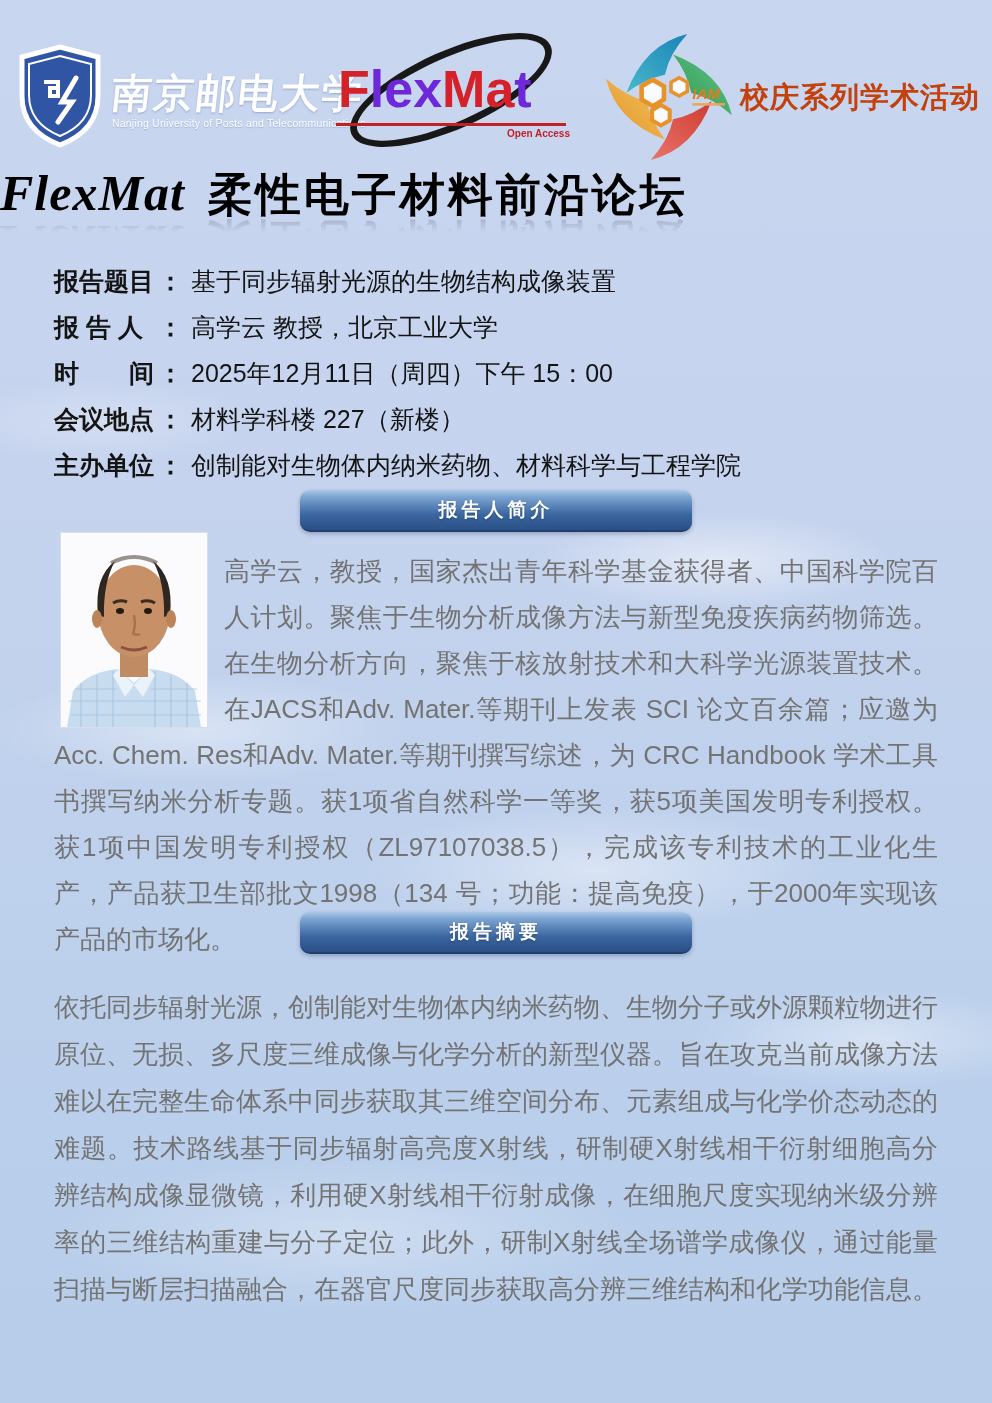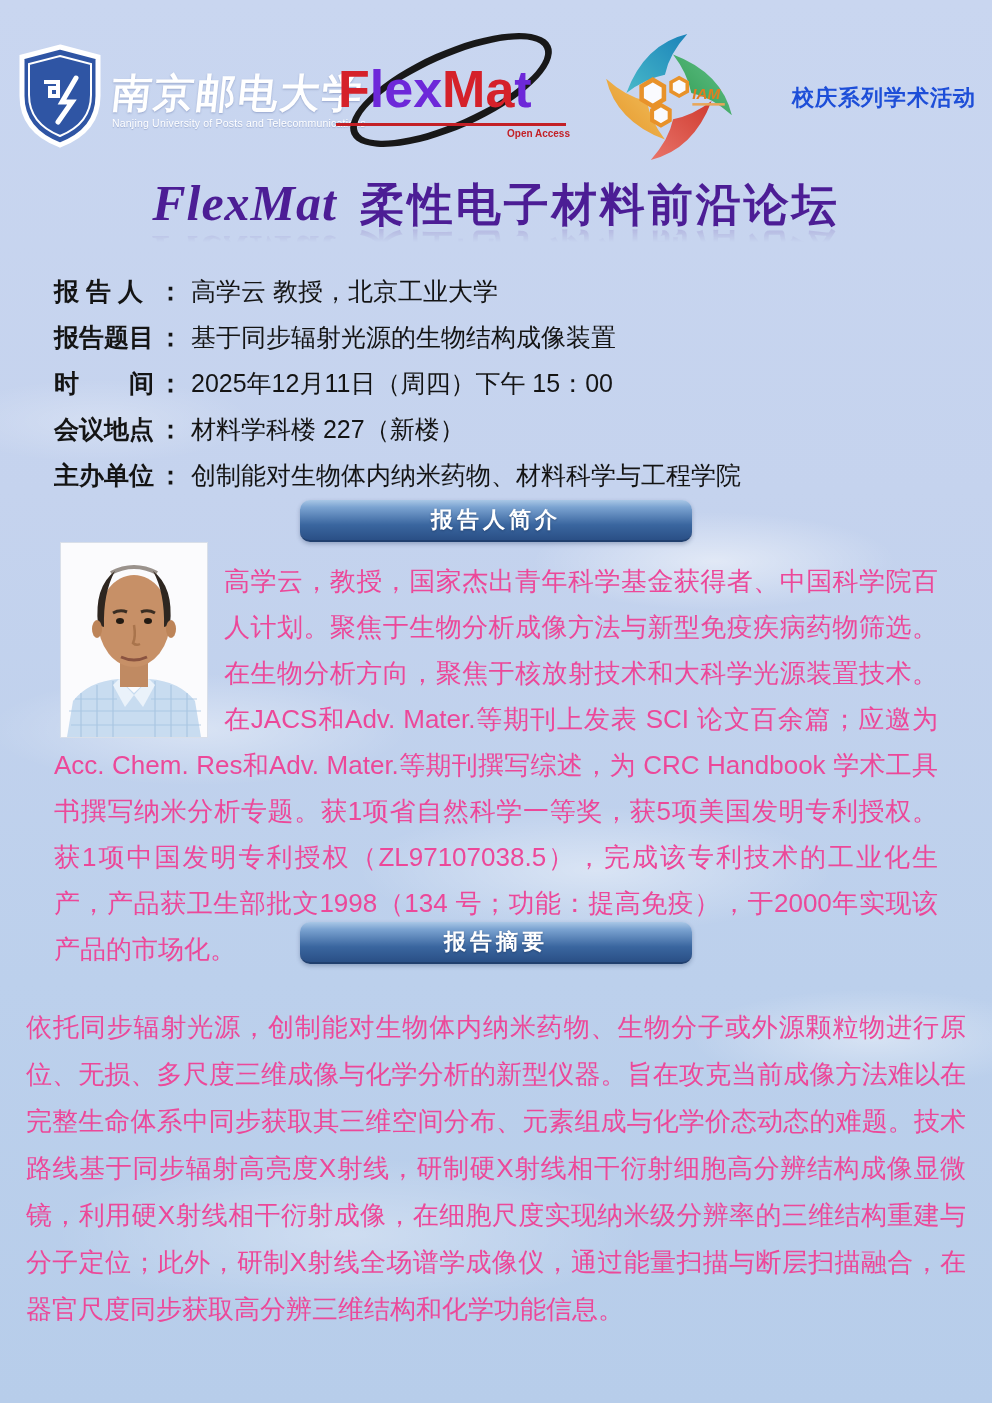--- a/index.html
+++ b/index.html
@@ -44,8 +44,8 @@
   
   .iam{width:142px;height:142px;flex:0 0 auto;margin-left:24px;margin-top:-2px;}
   
-  .badge{margin-left:auto;padding-right:6px;font-size:22px;font-weight:900;
-         letter-spacing:1px;color:#1d4ed8;white-space:nowrap;}
+  .badge{margin-left:auto;padding-right:6px;font-size:29px;font-weight:900;
+         letter-spacing:1px;color:#c2410c;white-space:nowrap;}
 
   
   .main-title{

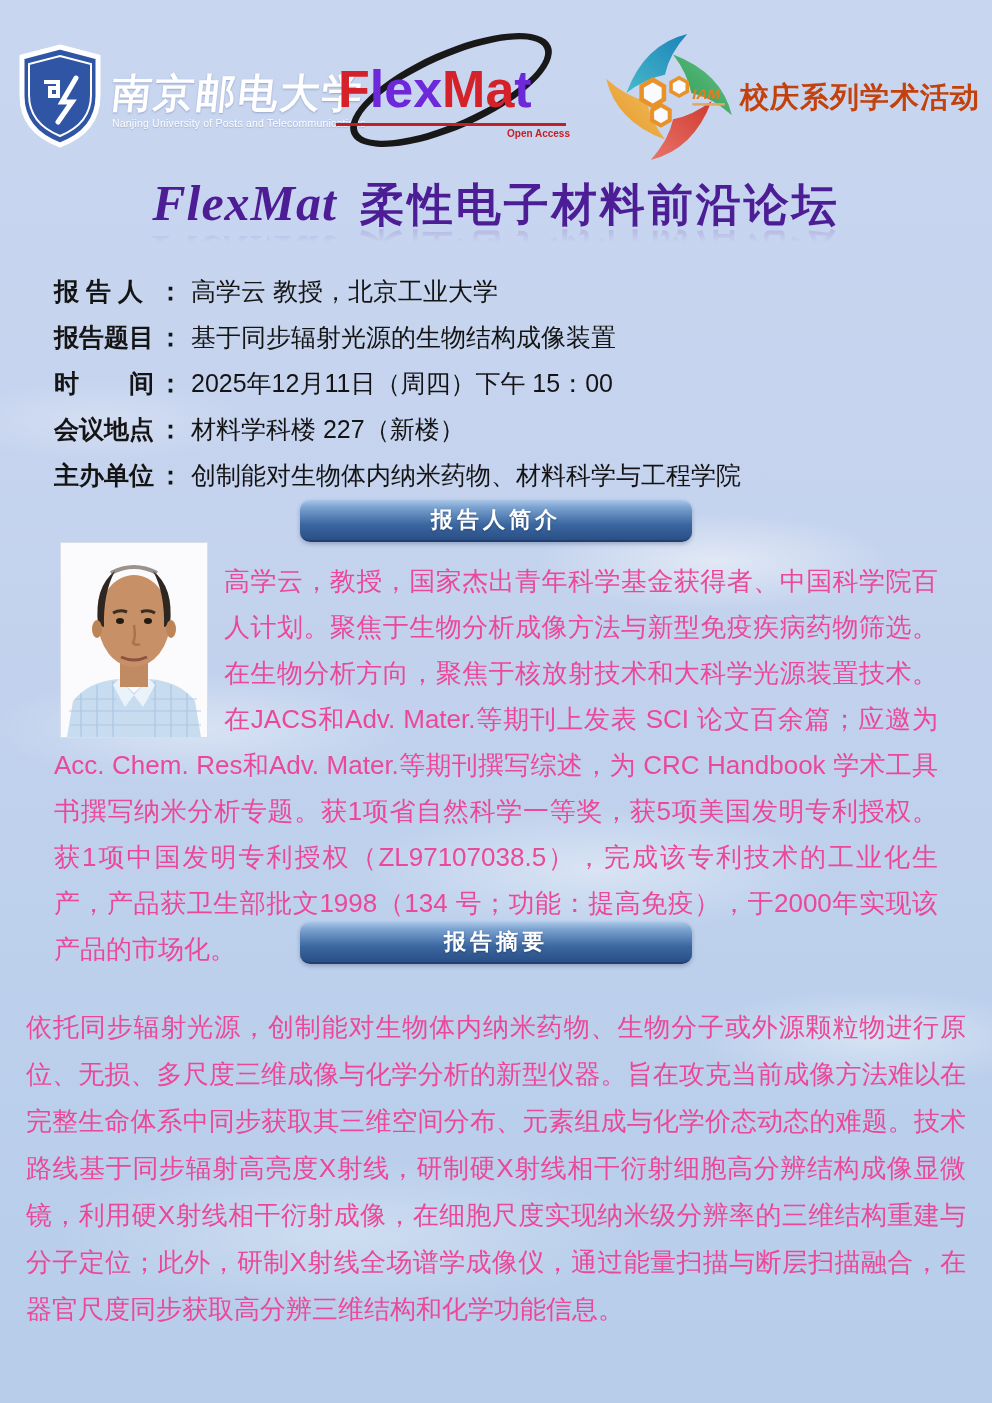--- a/index.html
+++ b/index.html
@@ -49,7 +49,7 @@
 
   
   .main-title{
-    margin:12px 0 0 0;text-align:center;font-weight:900;line-height:58px;color:#4c1d95;
+    margin:2px 0 0 0;font-weight:900;line-height:58px;color:#000000;
     -webkit-box-reflect:below -20px linear-gradient(transparent 62%, rgba(0,0,0,.28));
   }
   .title-en{font-family:"Liberation Serif","DejaVu Serif",serif;font-style:italic;

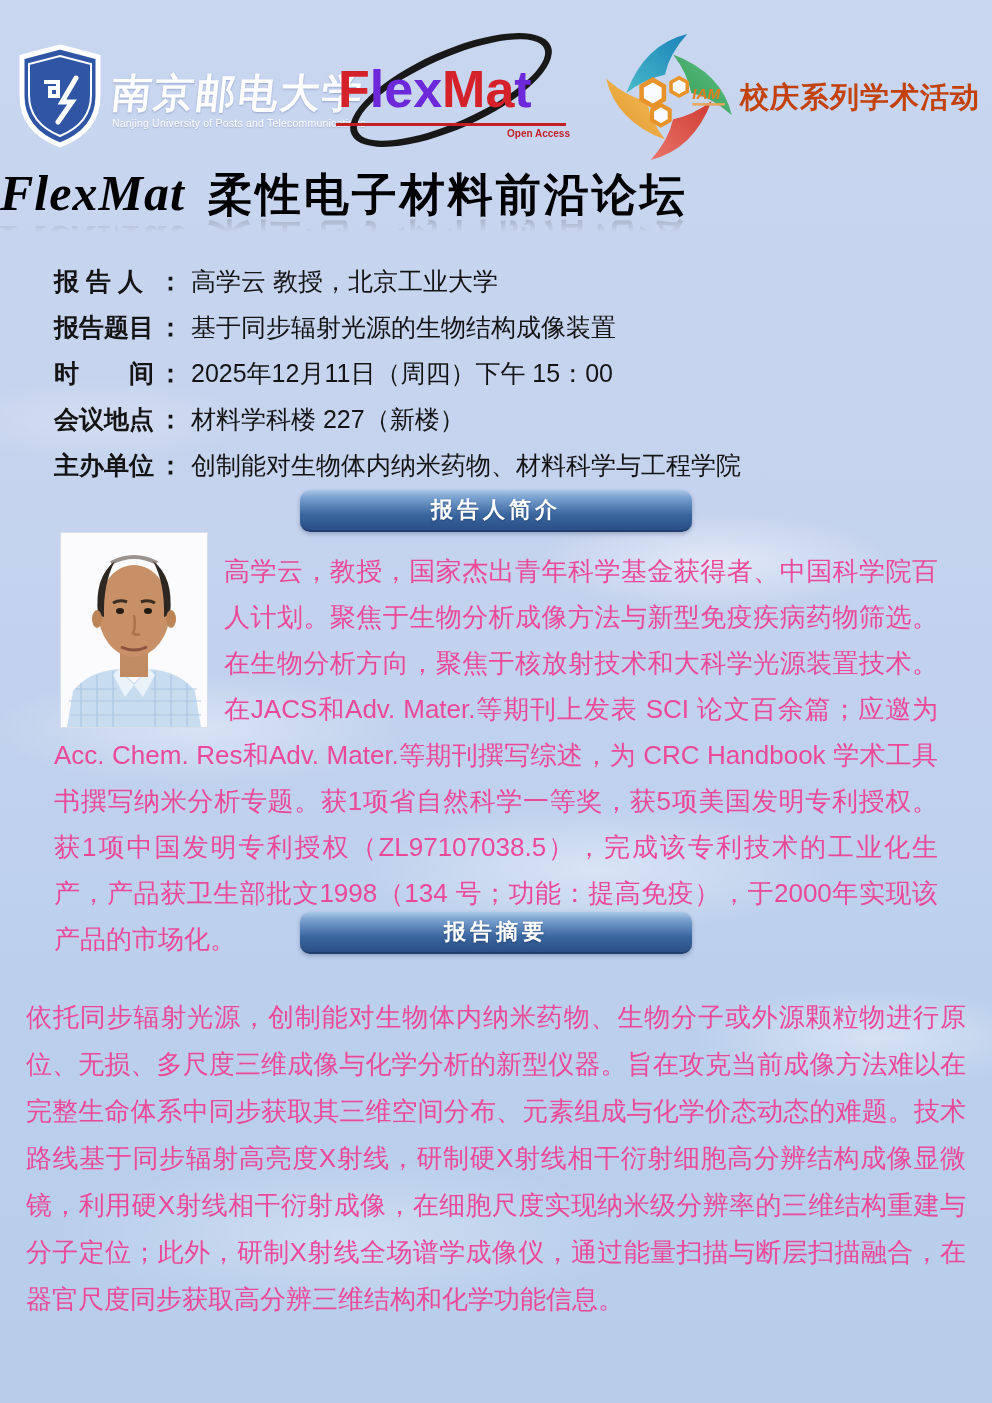--- a/index.html
+++ b/index.html
@@ -159,10 +159,10 @@
 
   <div class="info">
     <div class="info-row">
+      <span class="info-label">报告题目</span><span class="info-colon">：</span><span class="info-value">基于同步辐射光源的生物结构成像装置</span>
+    </div>
+    <div class="info-row">
       <span class="info-label">报 告 人</span><span class="info-colon">：</span><span class="info-value">高学云 教授，北京工业大学</span>
-    </div>
-    <div class="info-row">
-      <span class="info-label">报告题目</span><span class="info-colon">：</span><span class="info-value">基于同步辐射光源的生物结构成像装置</span>
     </div>
     <div class="info-row">
       <span class="info-label">时　　间</span><span class="info-colon">：</span><span class="info-value">2025年12月11日（周四）下午 15：00</span>

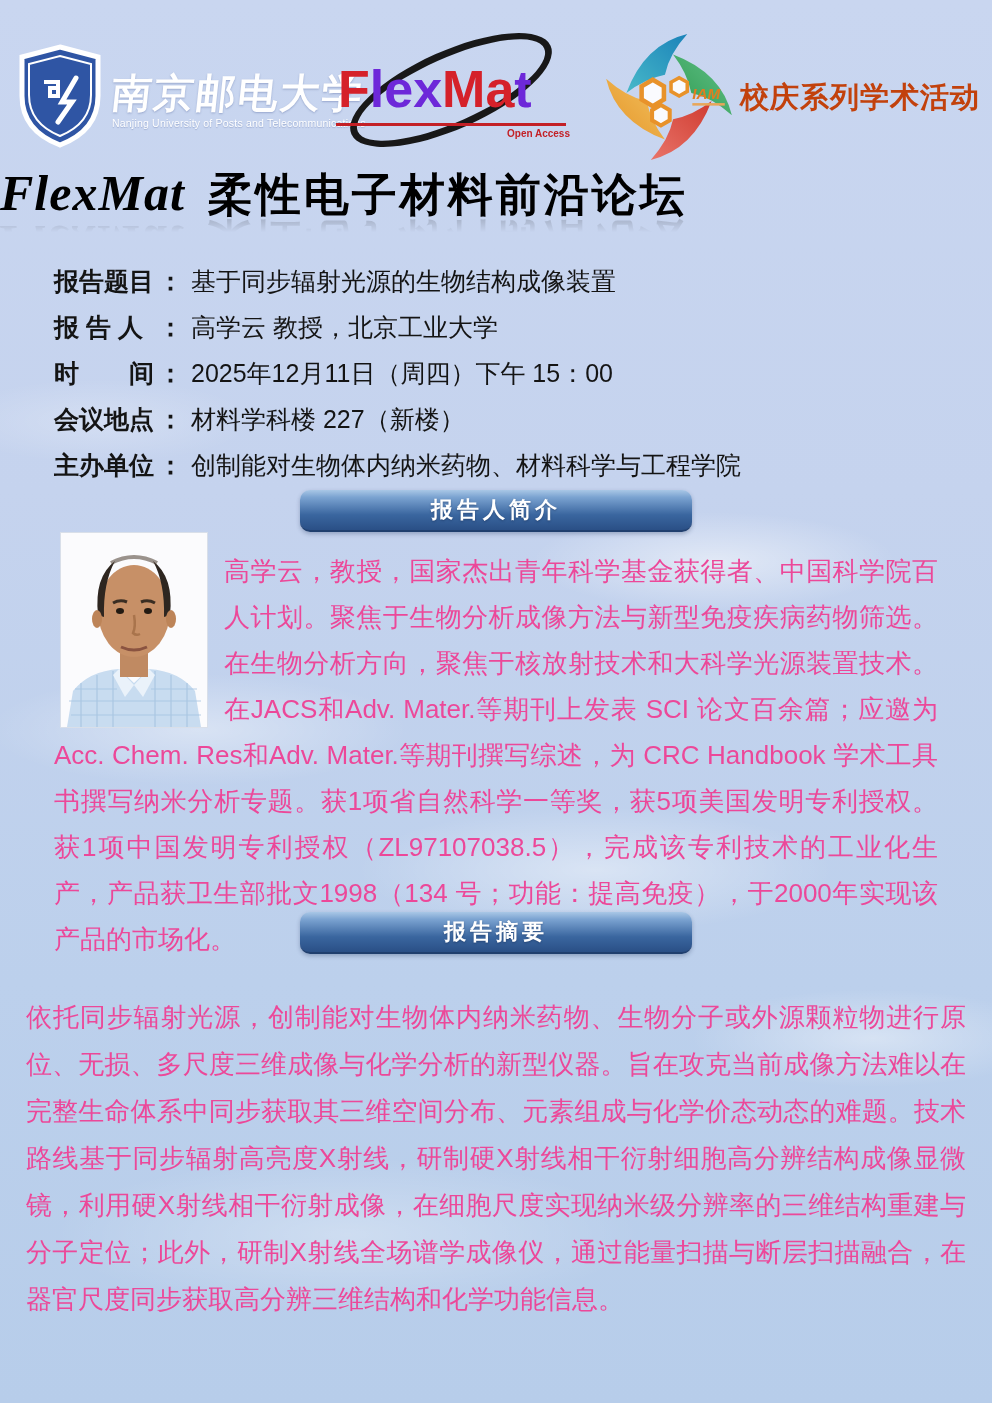--- a/index.html
+++ b/index.html
@@ -70,7 +70,7 @@
     border-bottom:2px solid #203f6e;box-shadow:0 2px 4px rgba(30,50,90,.30);
     display:flex;align-items:center;justify-content:center;
   }
-  .banner span{color:#ffffff;font-size:22px;font-weight:800;letter-spacing:4px;
+  .banner span{color:#ffffff;font-size:19px;font-weight:800;letter-spacing:4px;
                text-shadow:0 1px 2px rgba(20,40,80,.45);}
   .banner-abstract{margin:-50px auto 16px;position:relative;z-index:2;}
 

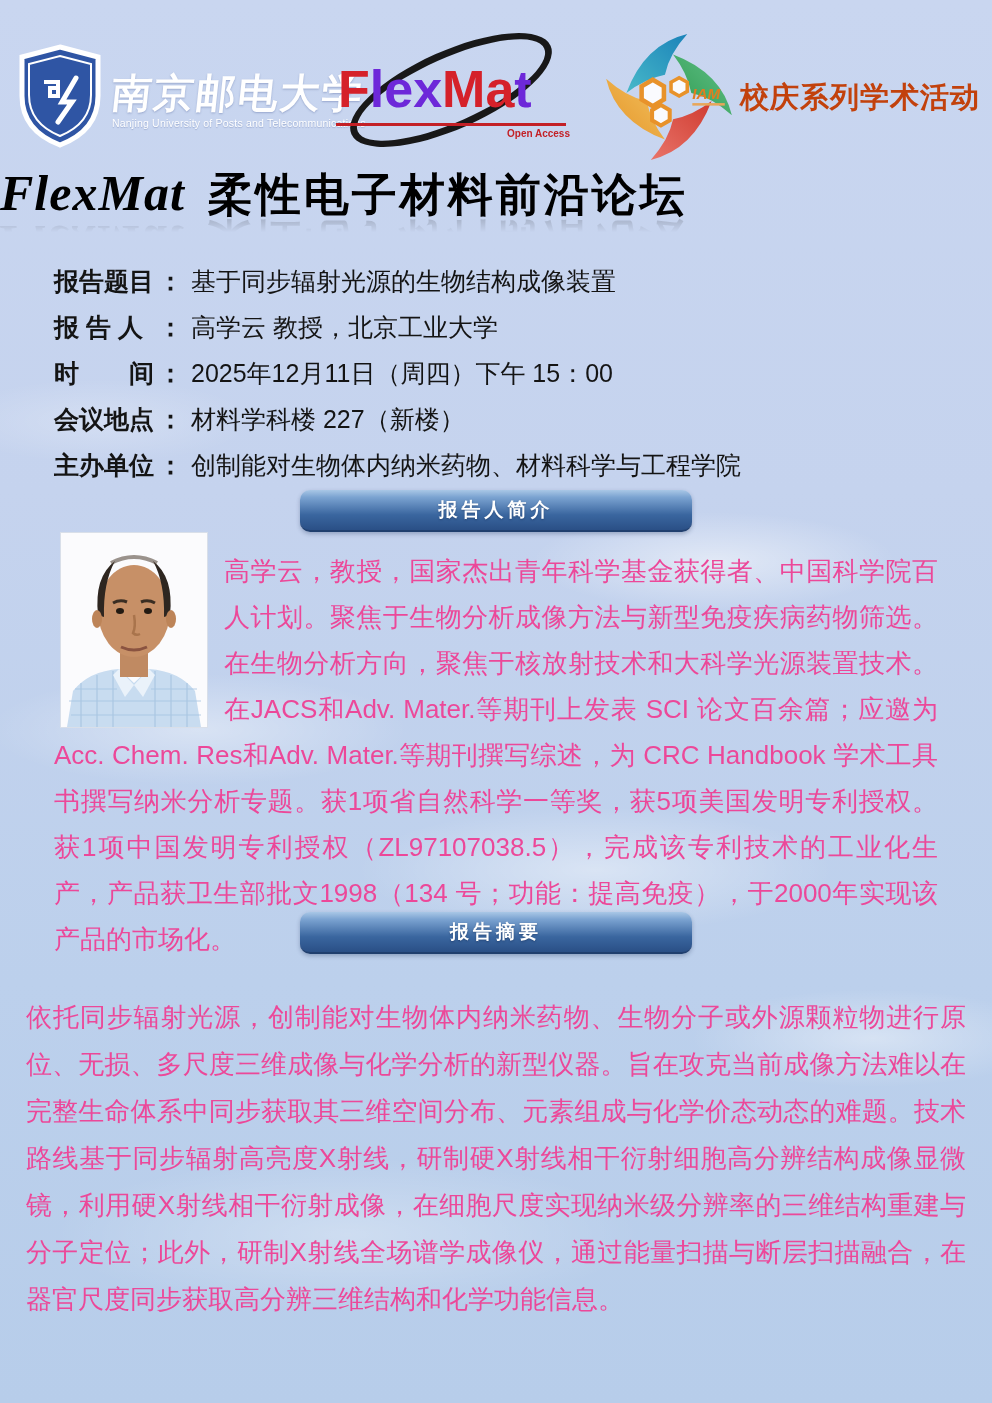--- a/index.html
+++ b/index.html
@@ -79,7 +79,7 @@
   .speaker-photo{float:left;width:148px;height:196px;margin:-16px 16px 0 6px;
                  border:1px solid #d9dfe9;background:#fcfcfd;box-sizing:border-box;}
   .speaker-photo svg{display:block;}
-  .para{margin:0;font-size:26px;line-height:46px;text-align:justify;color:#ec4899;}
+  .para{margin:0;font-size:26px;line-height:46px;text-align:justify;color:#737373;}
 
   
   .abstract-body{padding:0 26px;margin-top:40px;}

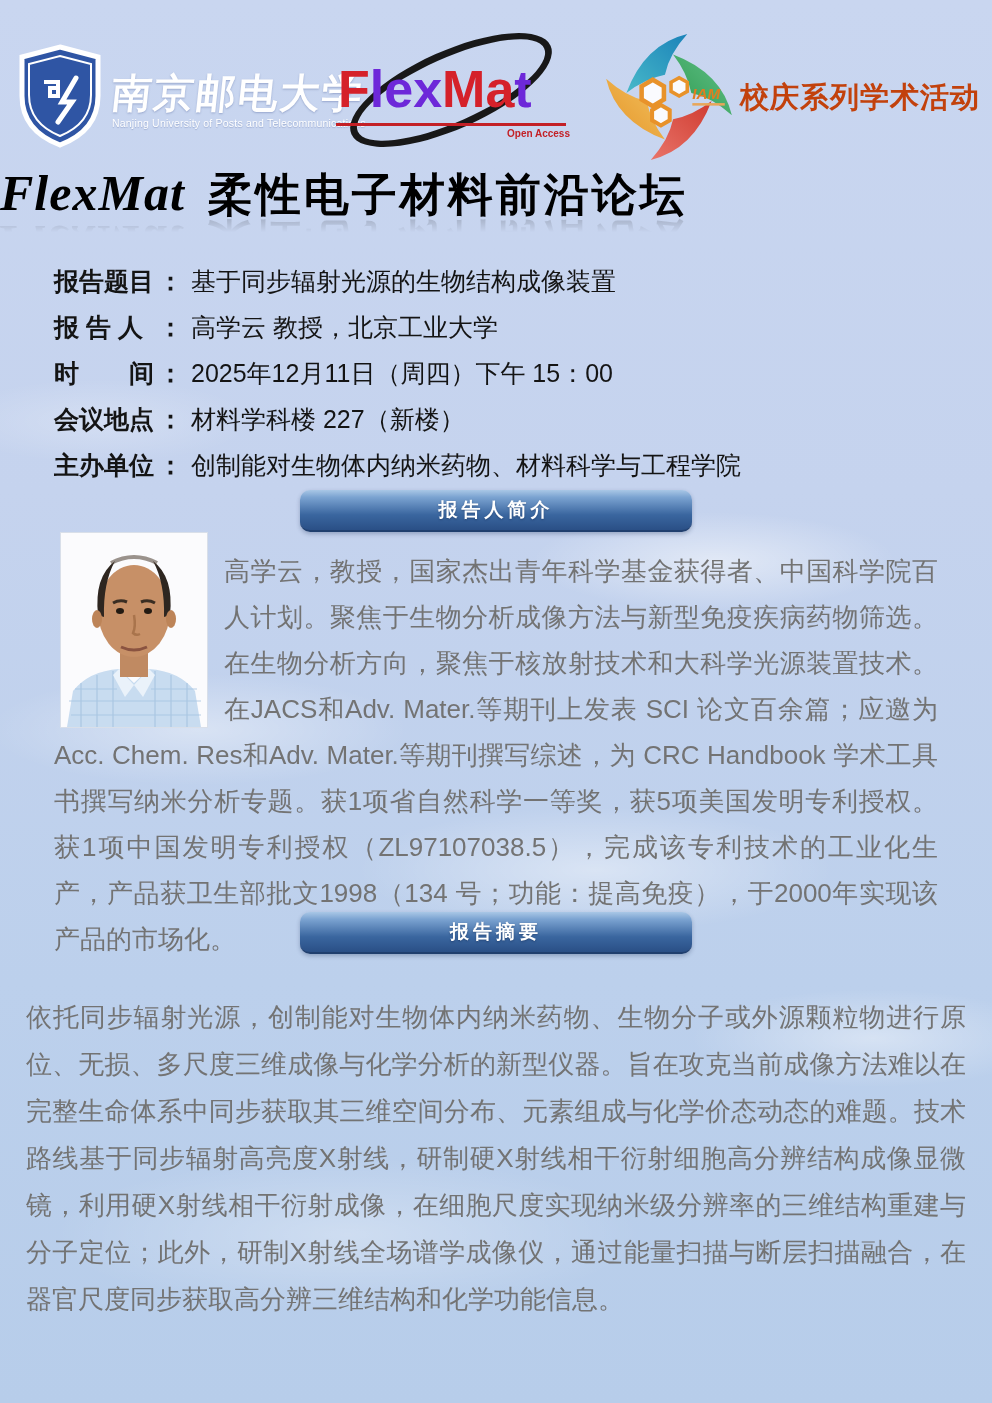--- a/index.html
+++ b/index.html
@@ -82,7 +82,7 @@
   .para{margin:0;font-size:26px;line-height:46px;text-align:justify;color:#737373;}
 
   
-  .abstract-body{padding:0 26px;margin-top:40px;}
+  .abstract-body{padding:0 54px;margin-top:30px;}
   .abstract-body .para{line-height:47px;}
 </style>
 </head>

